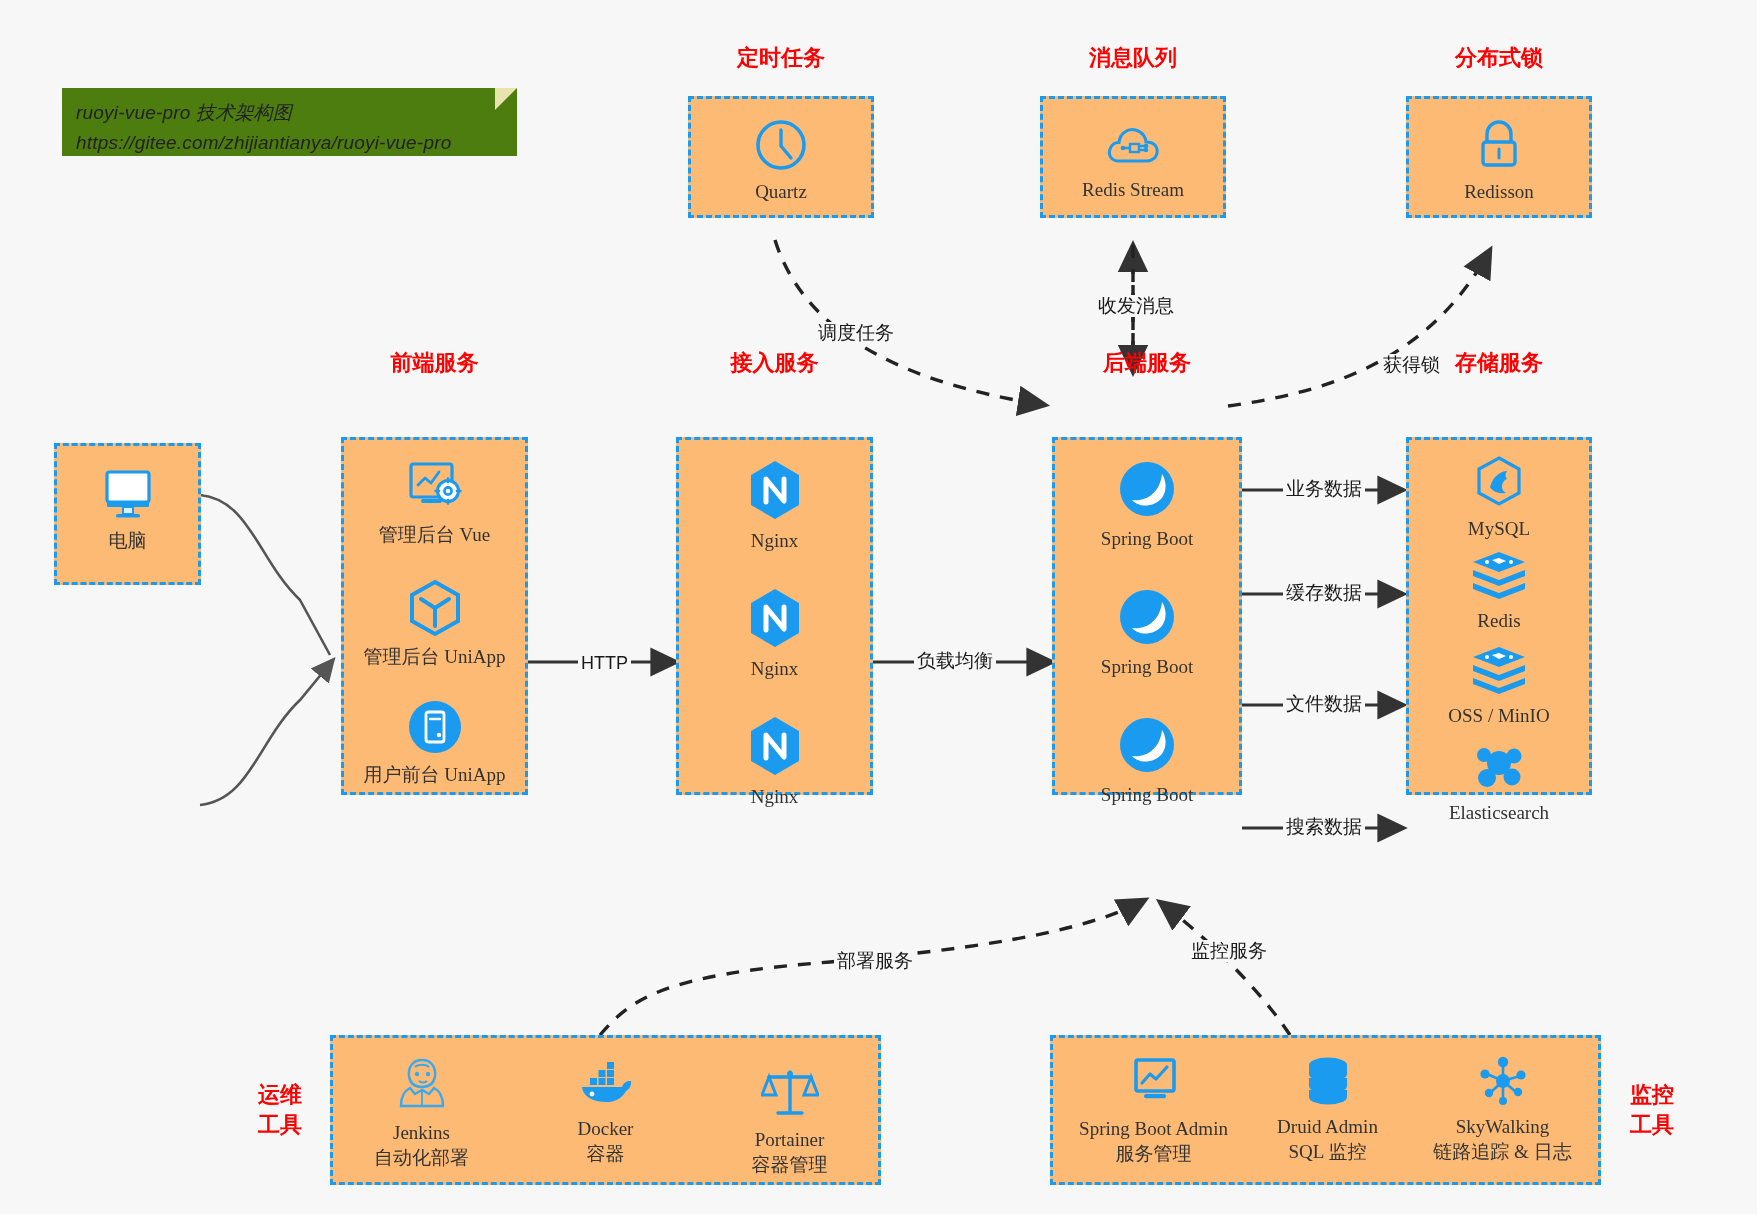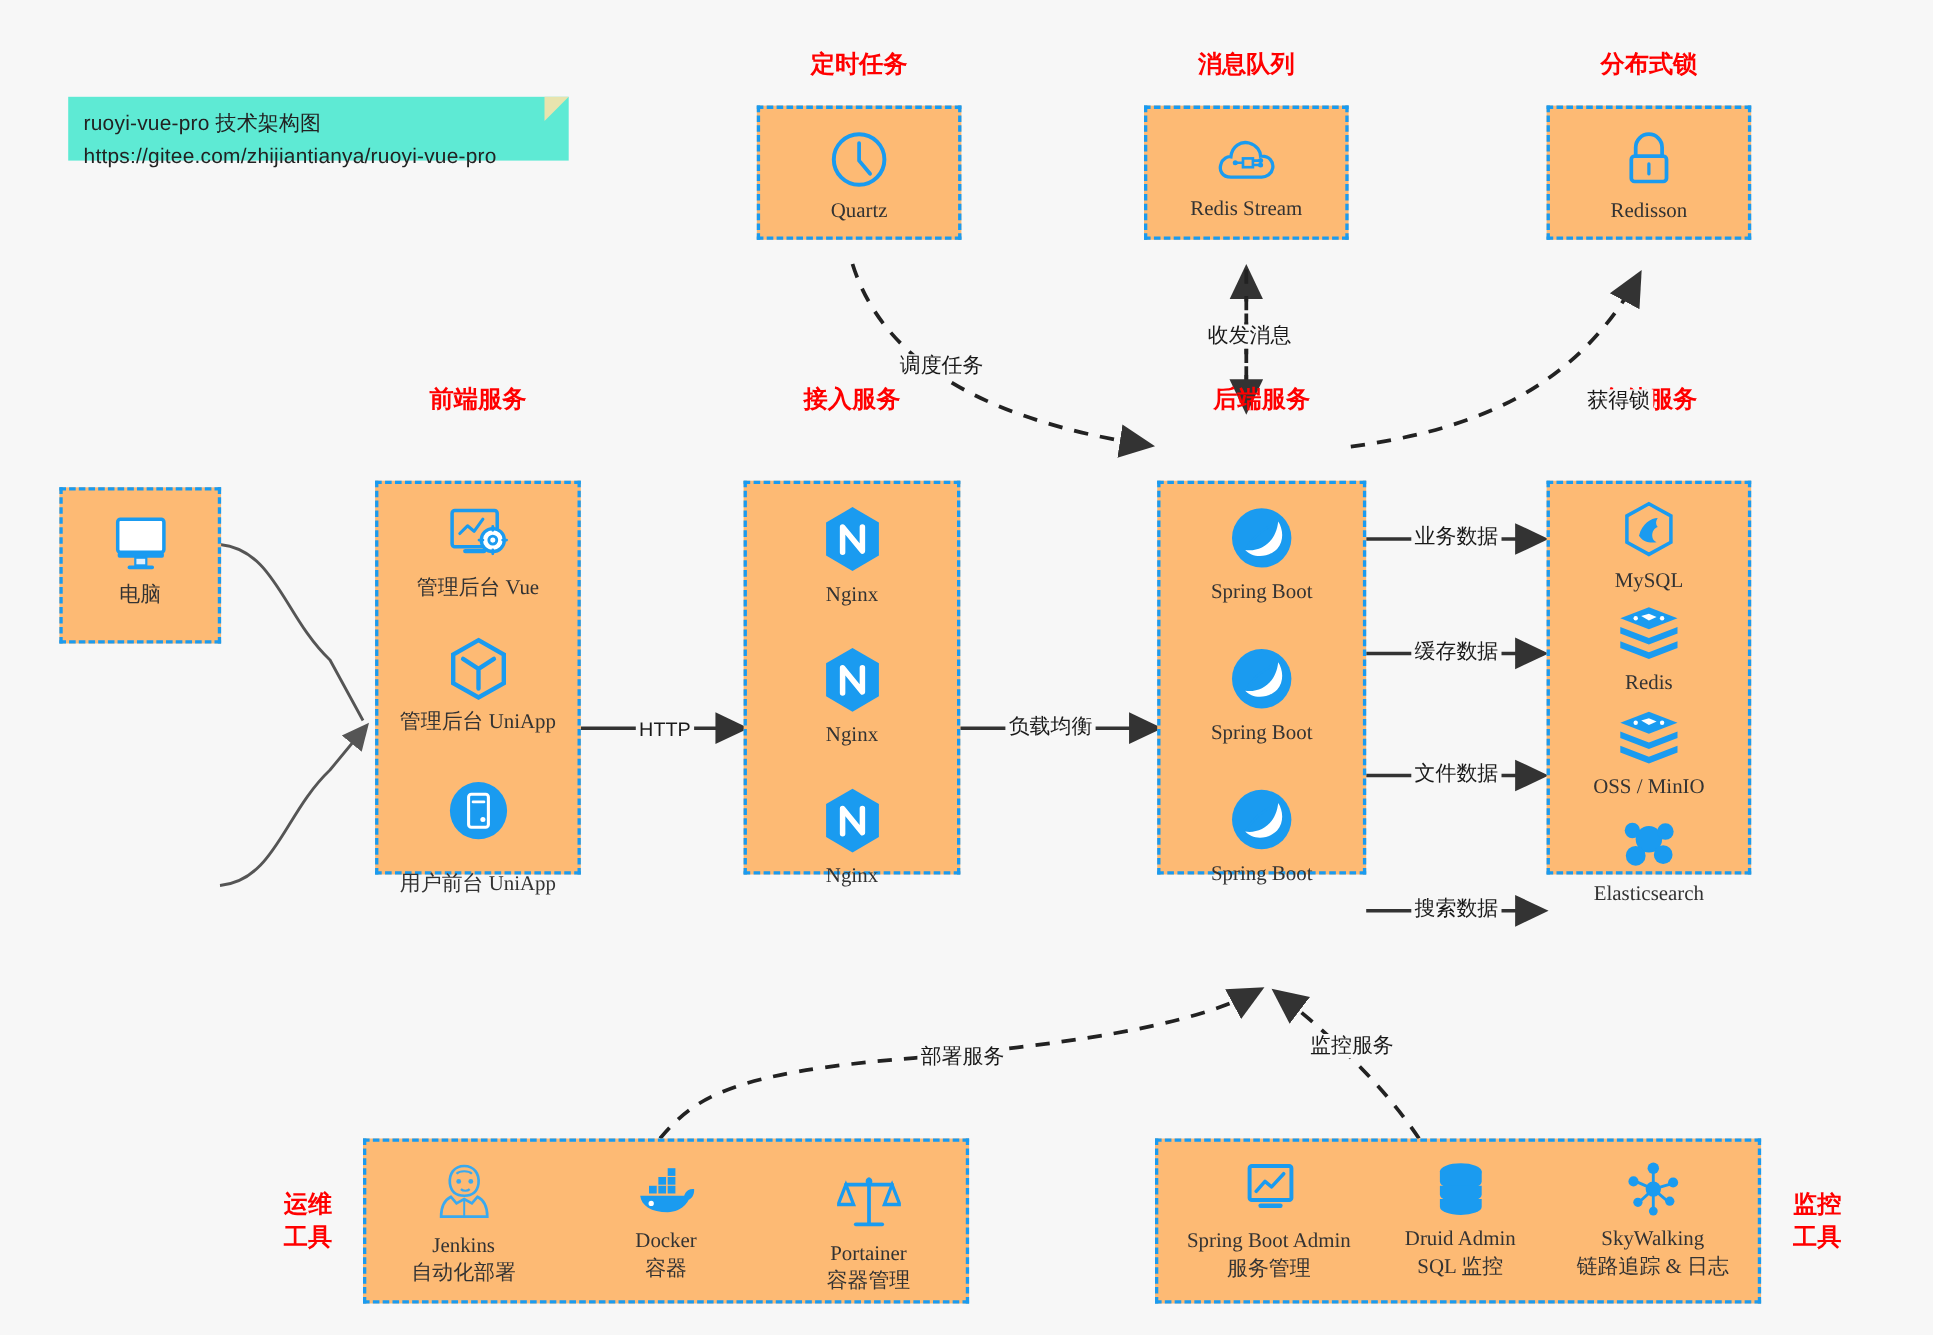--- a/index.html
+++ b/index.html
@@ -15,11 +15,12 @@
 
   
   .note{
-    position:absolute;left:62px;top:88px;width:455px;height:58px;
-    background:#5eead4;
+    position:absolute;left:62px;top:88px;width:455px;height:68px;
+    background:#4d7c0f;
     font-size:19px;color:#222;line-height:30px;
     padding:10px 0 0 14px;box-sizing:border-box;
     letter-spacing:.2px;
+    font-style:italic;
   }
   .note .fold{
     position:absolute;right:0;top:0;width:0;height:0;

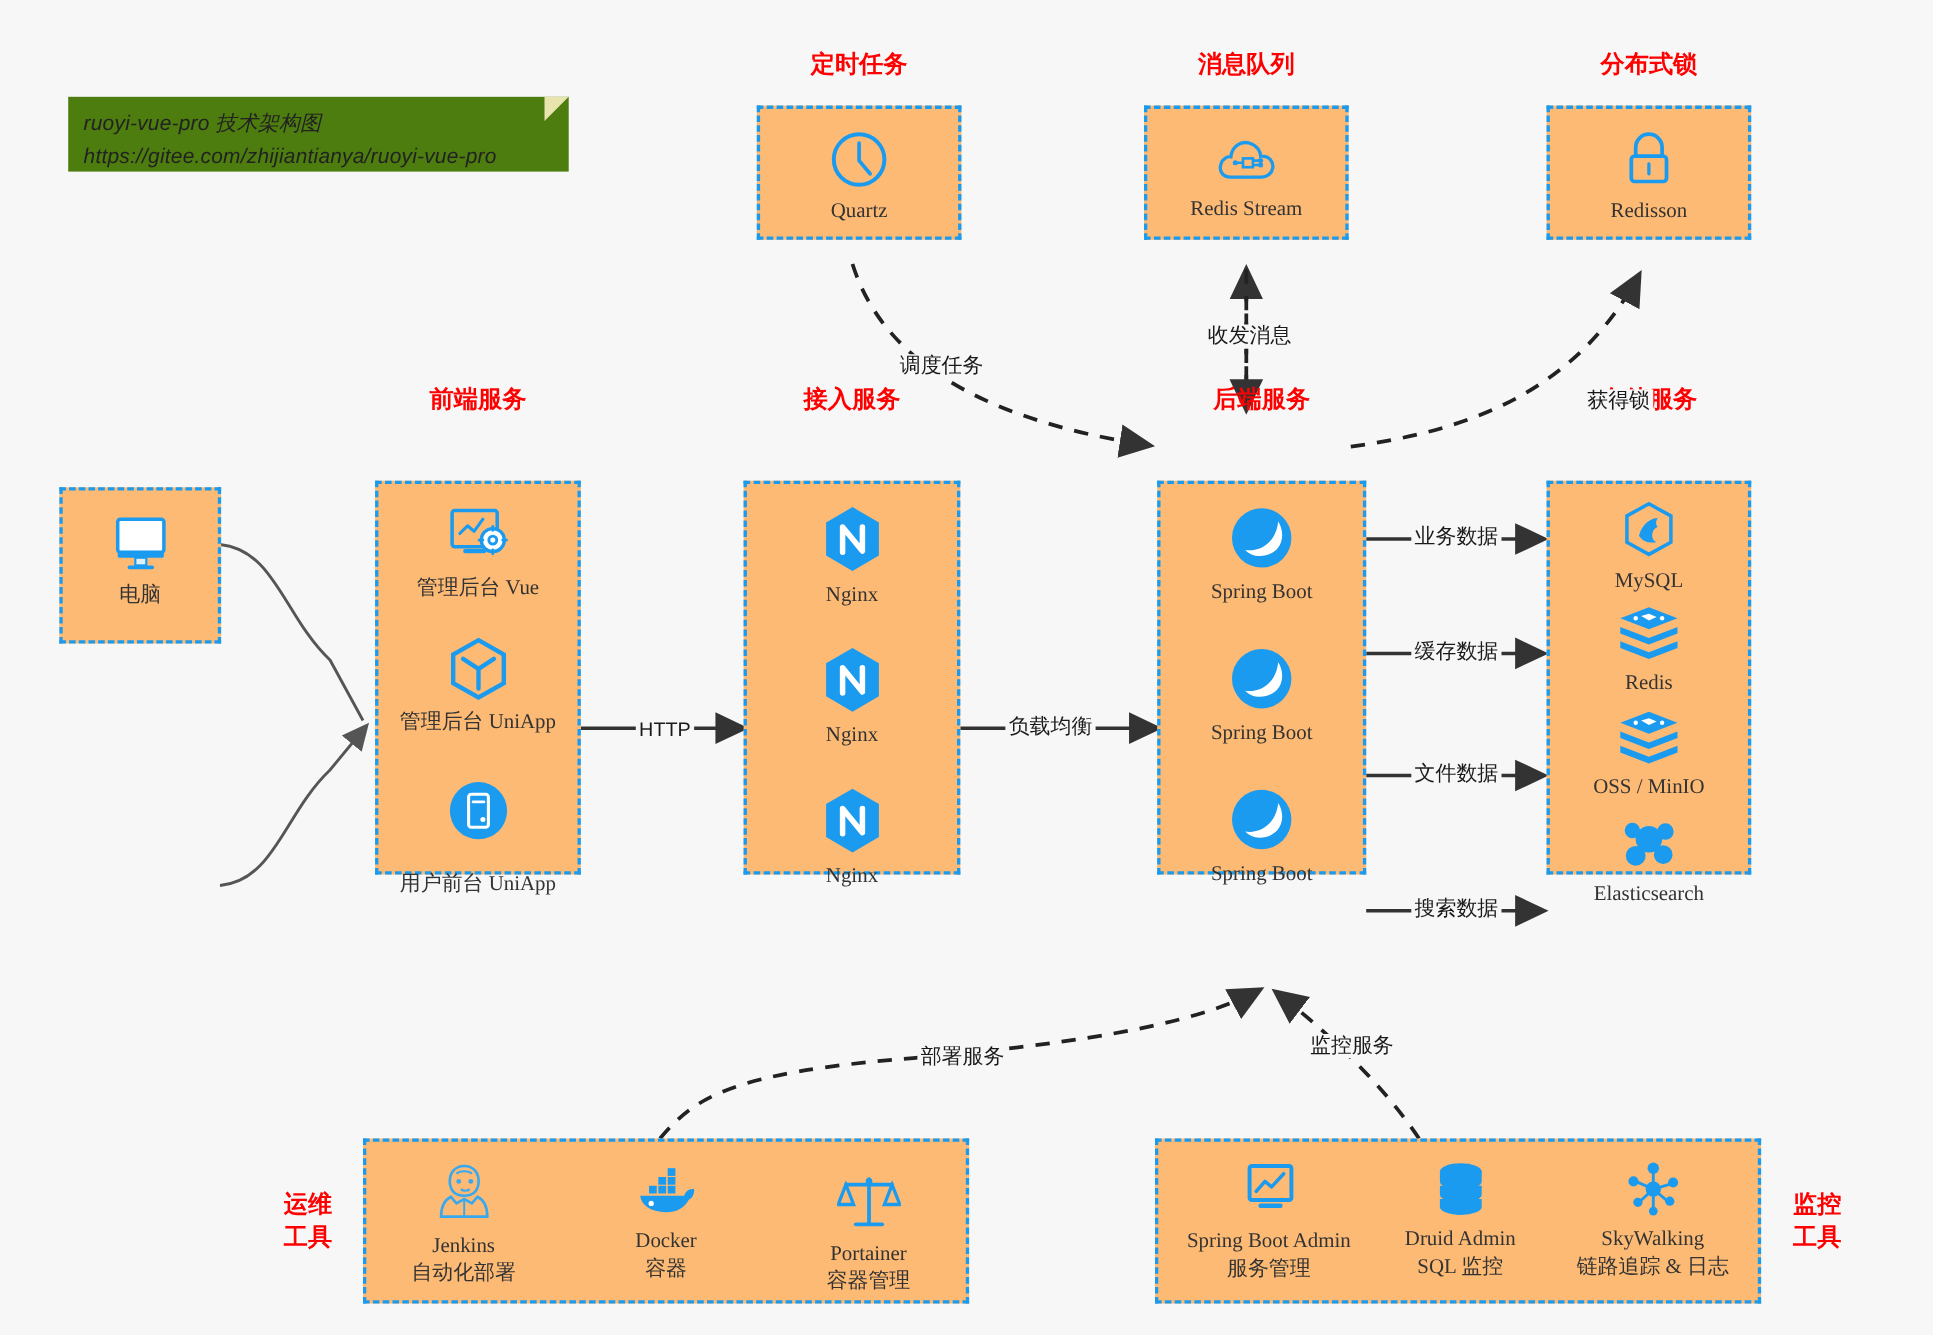--- a/index.html
+++ b/index.html
@@ -377,7 +377,7 @@
   <div class="elabel cn" style="left:914px;top:650px;">负载均衡</div>
   <div class="elabel cn" style="left:815px;top:322px;">调度任务</div>
   <div class="elabel cn" style="left:1095px;top:295px;">收发消息</div>
-  <div class="elabel cn" style="left:1440px;top:354px;">获得锁</div>
+  <div class="elabel cn" style="left:1380px;top:354px;">获得锁</div>
   <div class="elabel cn" style="left:1283px;top:478px;">业务数据</div>
   <div class="elabel cn" style="left:1283px;top:582px;">缓存数据</div>
   <div class="elabel cn" style="left:1283px;top:693px;">文件数据</div>

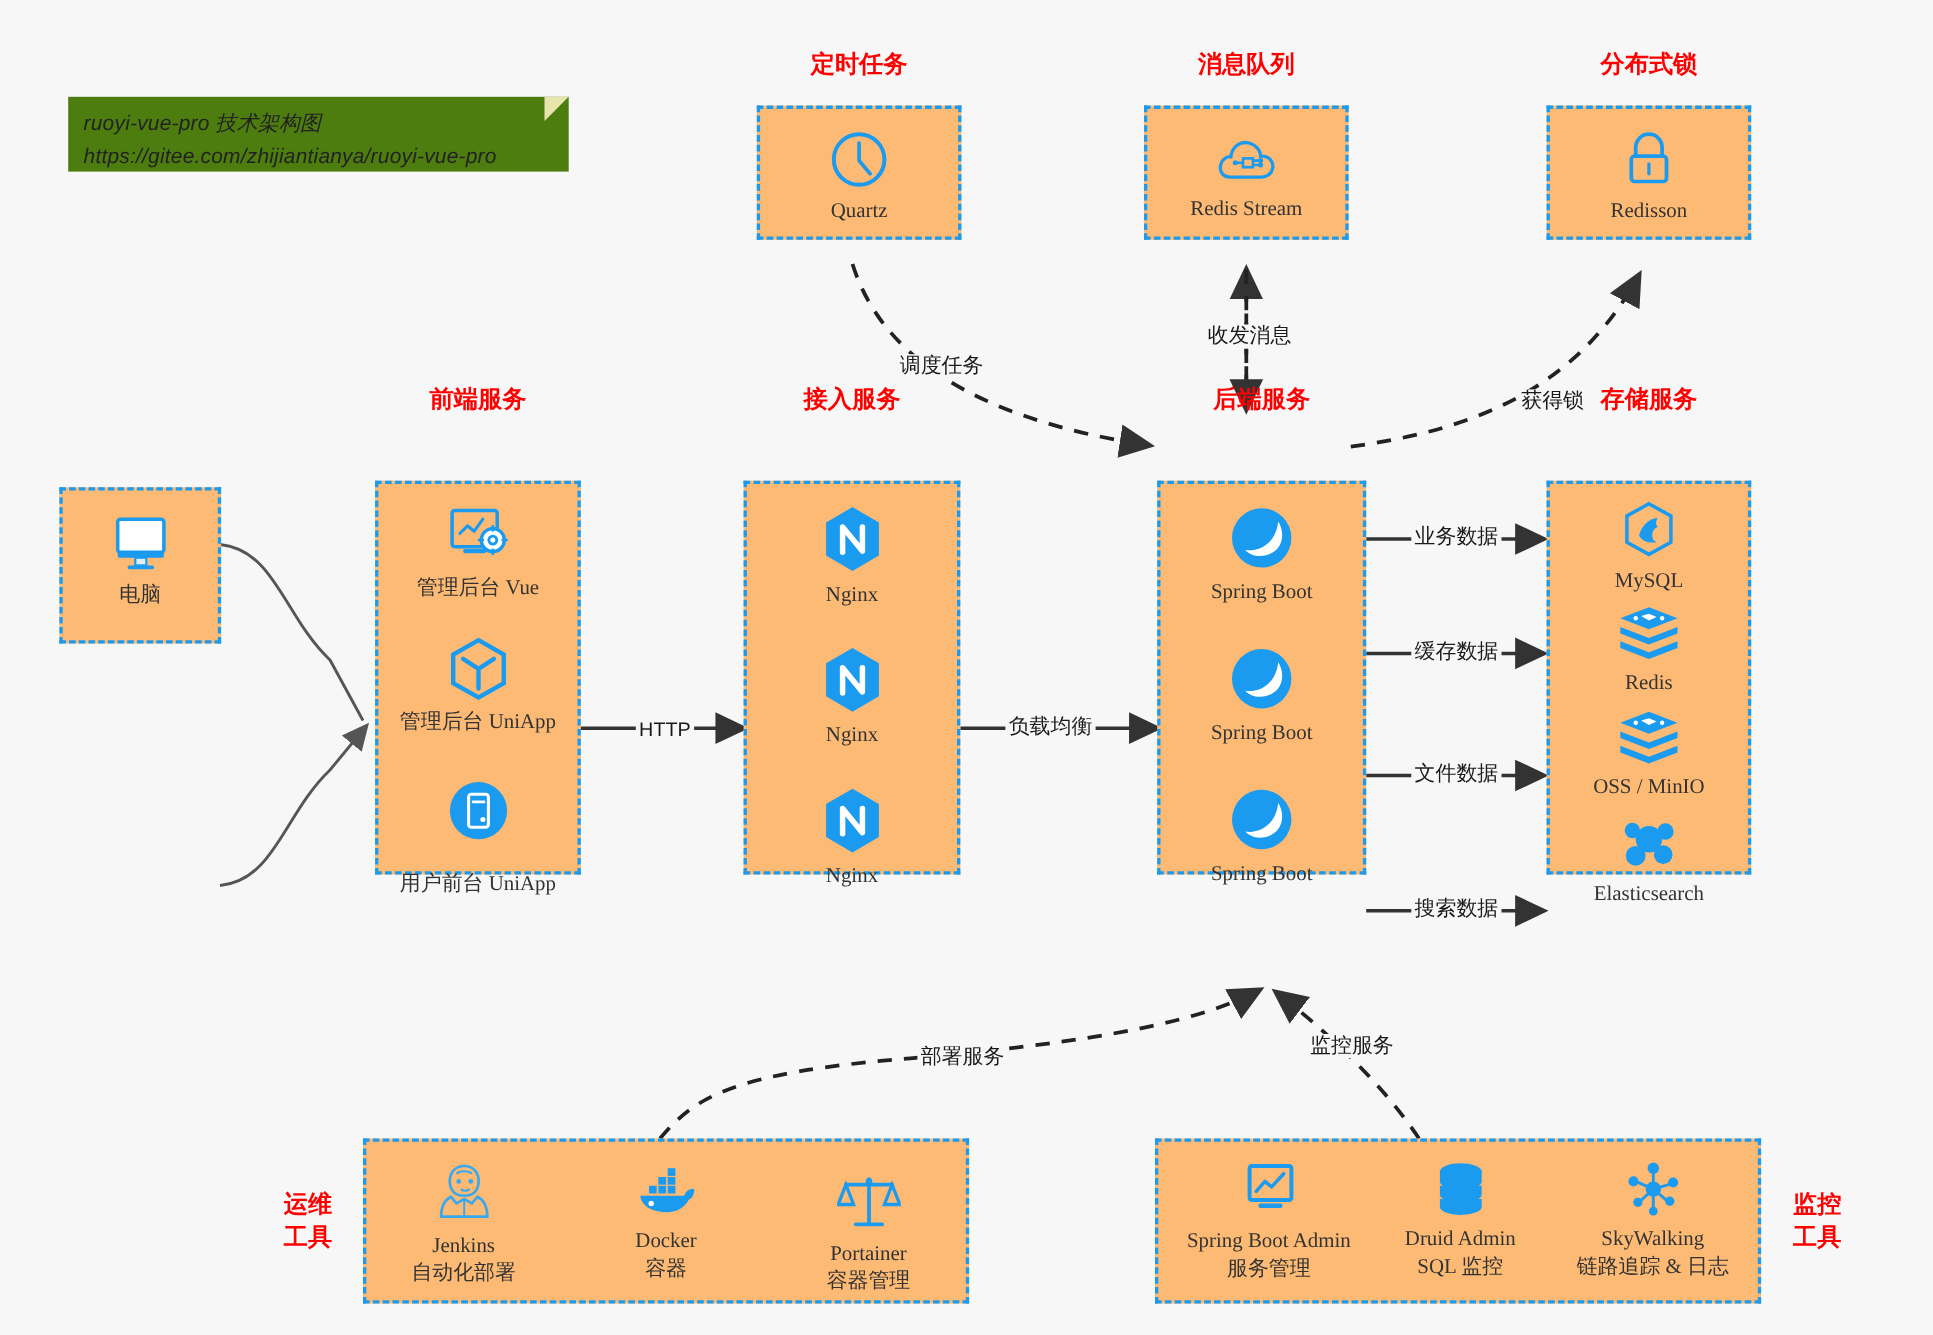--- a/index.html
+++ b/index.html
@@ -180,7 +180,7 @@
       </svg>
       <div class="lbl">管理后台 UniApp</div>
     </div>
-    <div class="cell" style="top:268px;gap:19px;">
+    <div class="cell" style="top:258px;">
       <svg class="icon" width="58" height="58" viewBox="0 0 58 58">
         <circle cx="29" cy="29" r="26" fill="#1a9bf0"></circle>
         <rect x="20" y="14" width="18" height="30" rx="2.5" fill="none" stroke="#fff" stroke-width="2.8"></rect>

